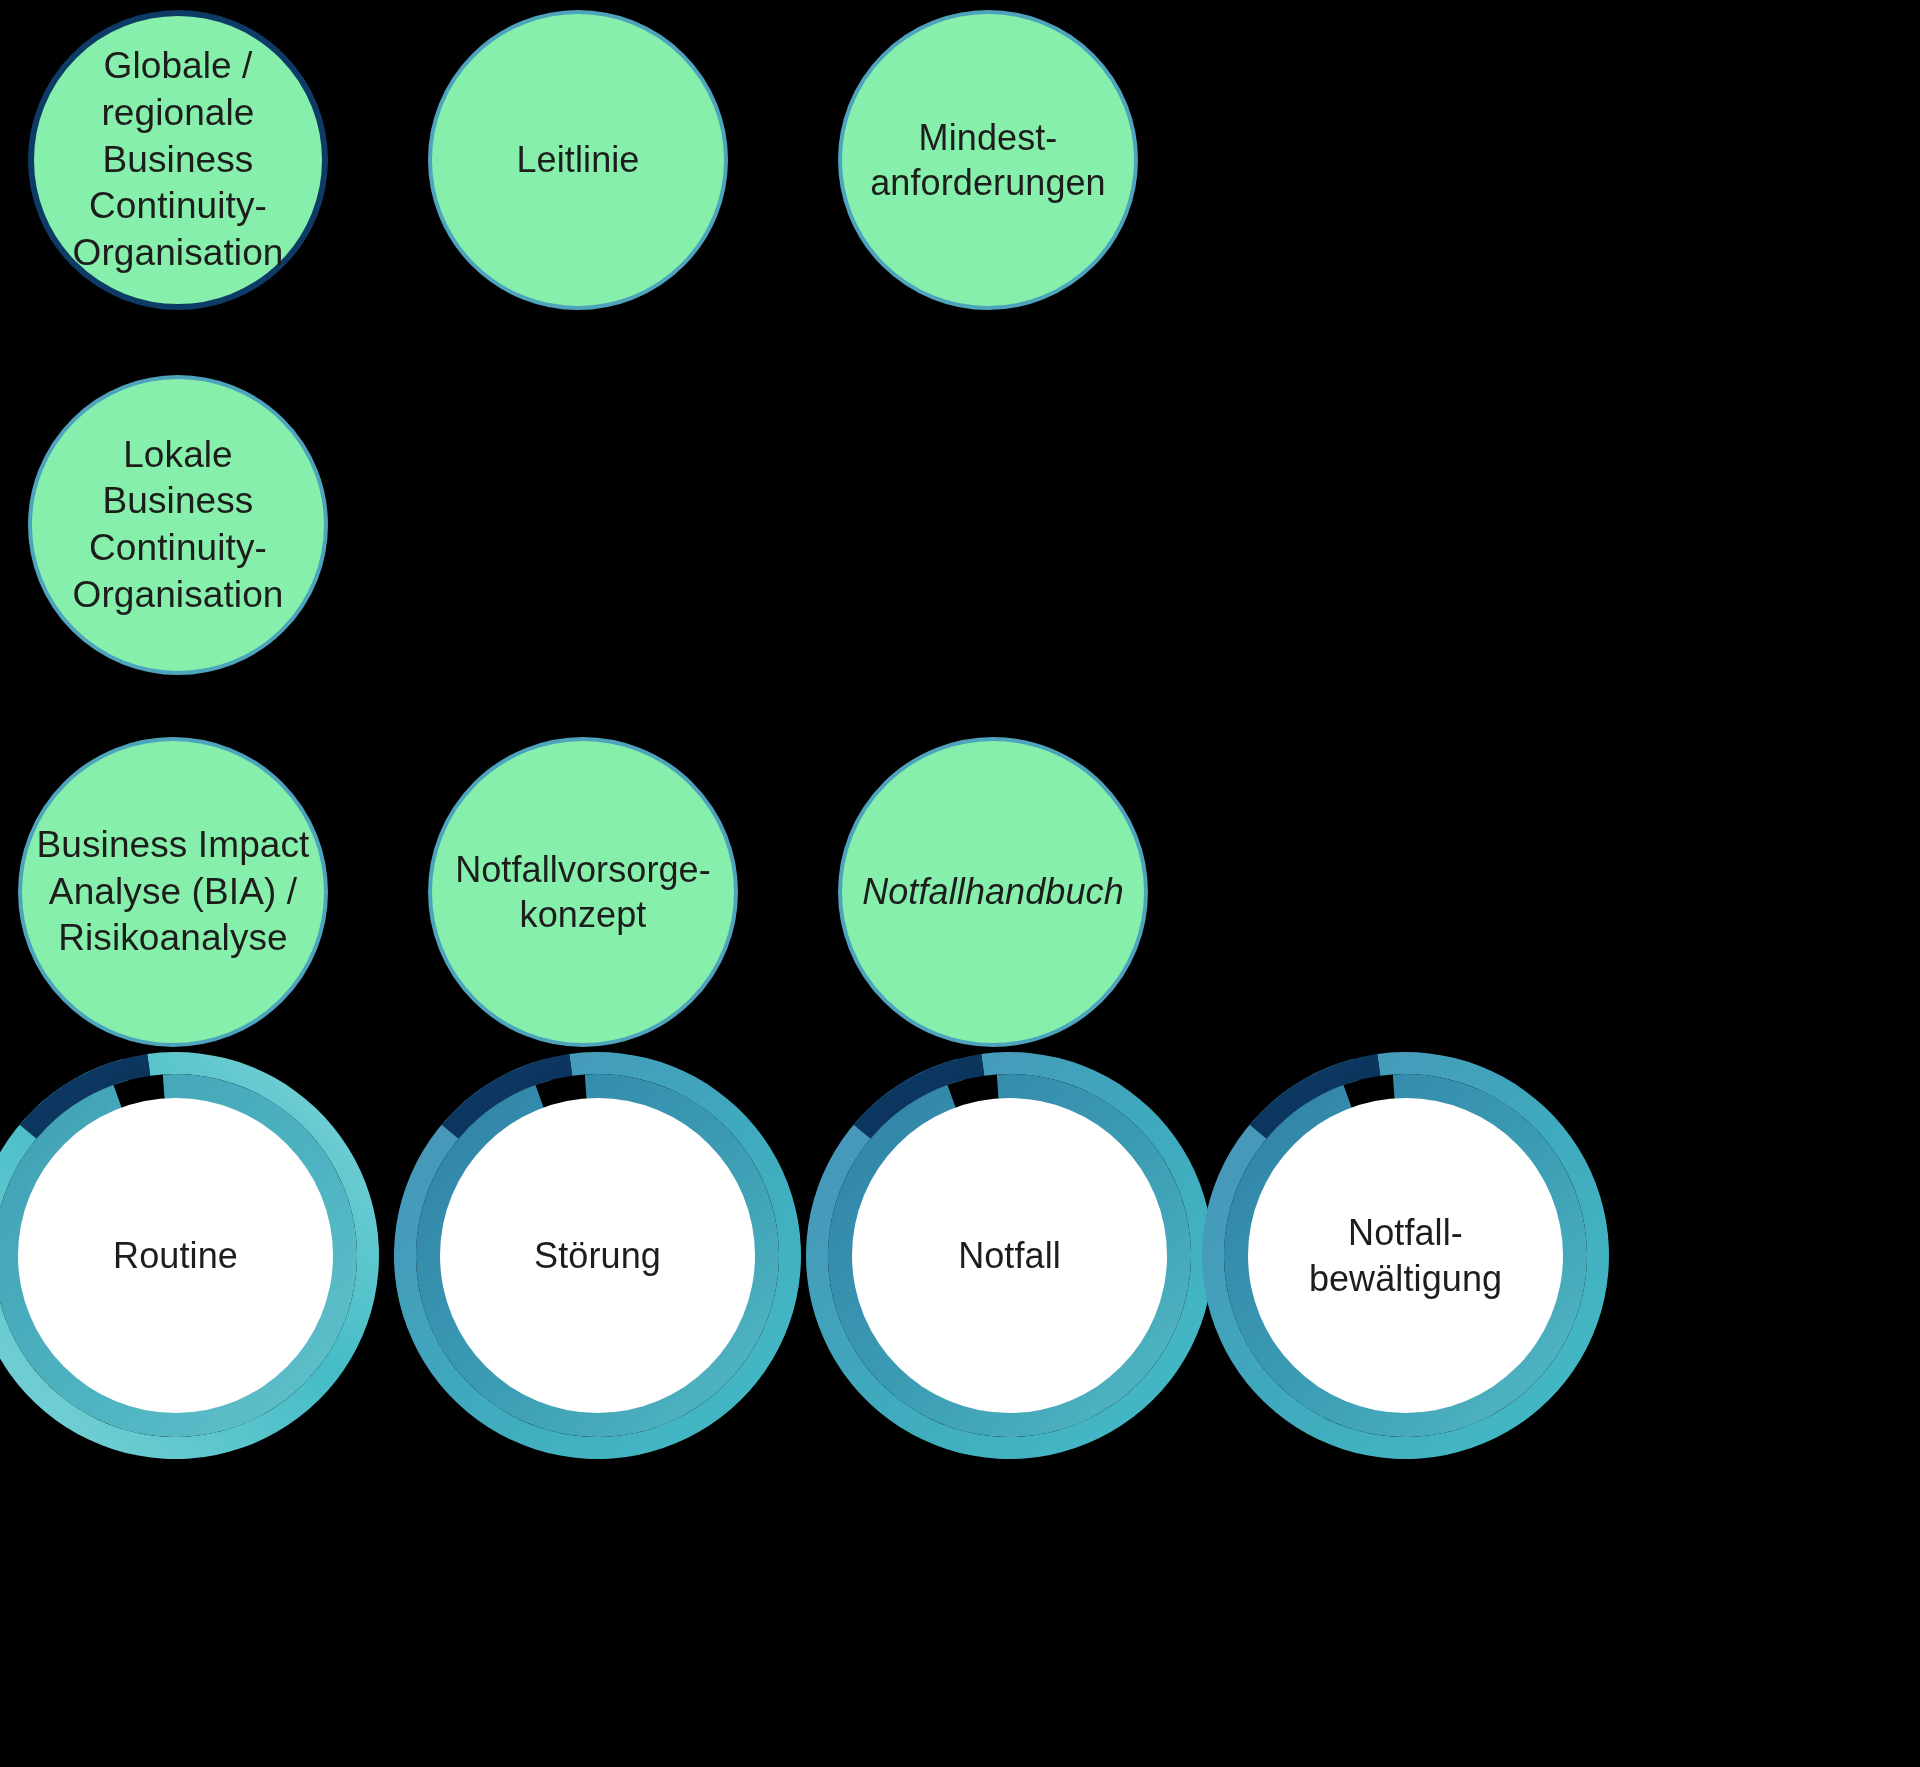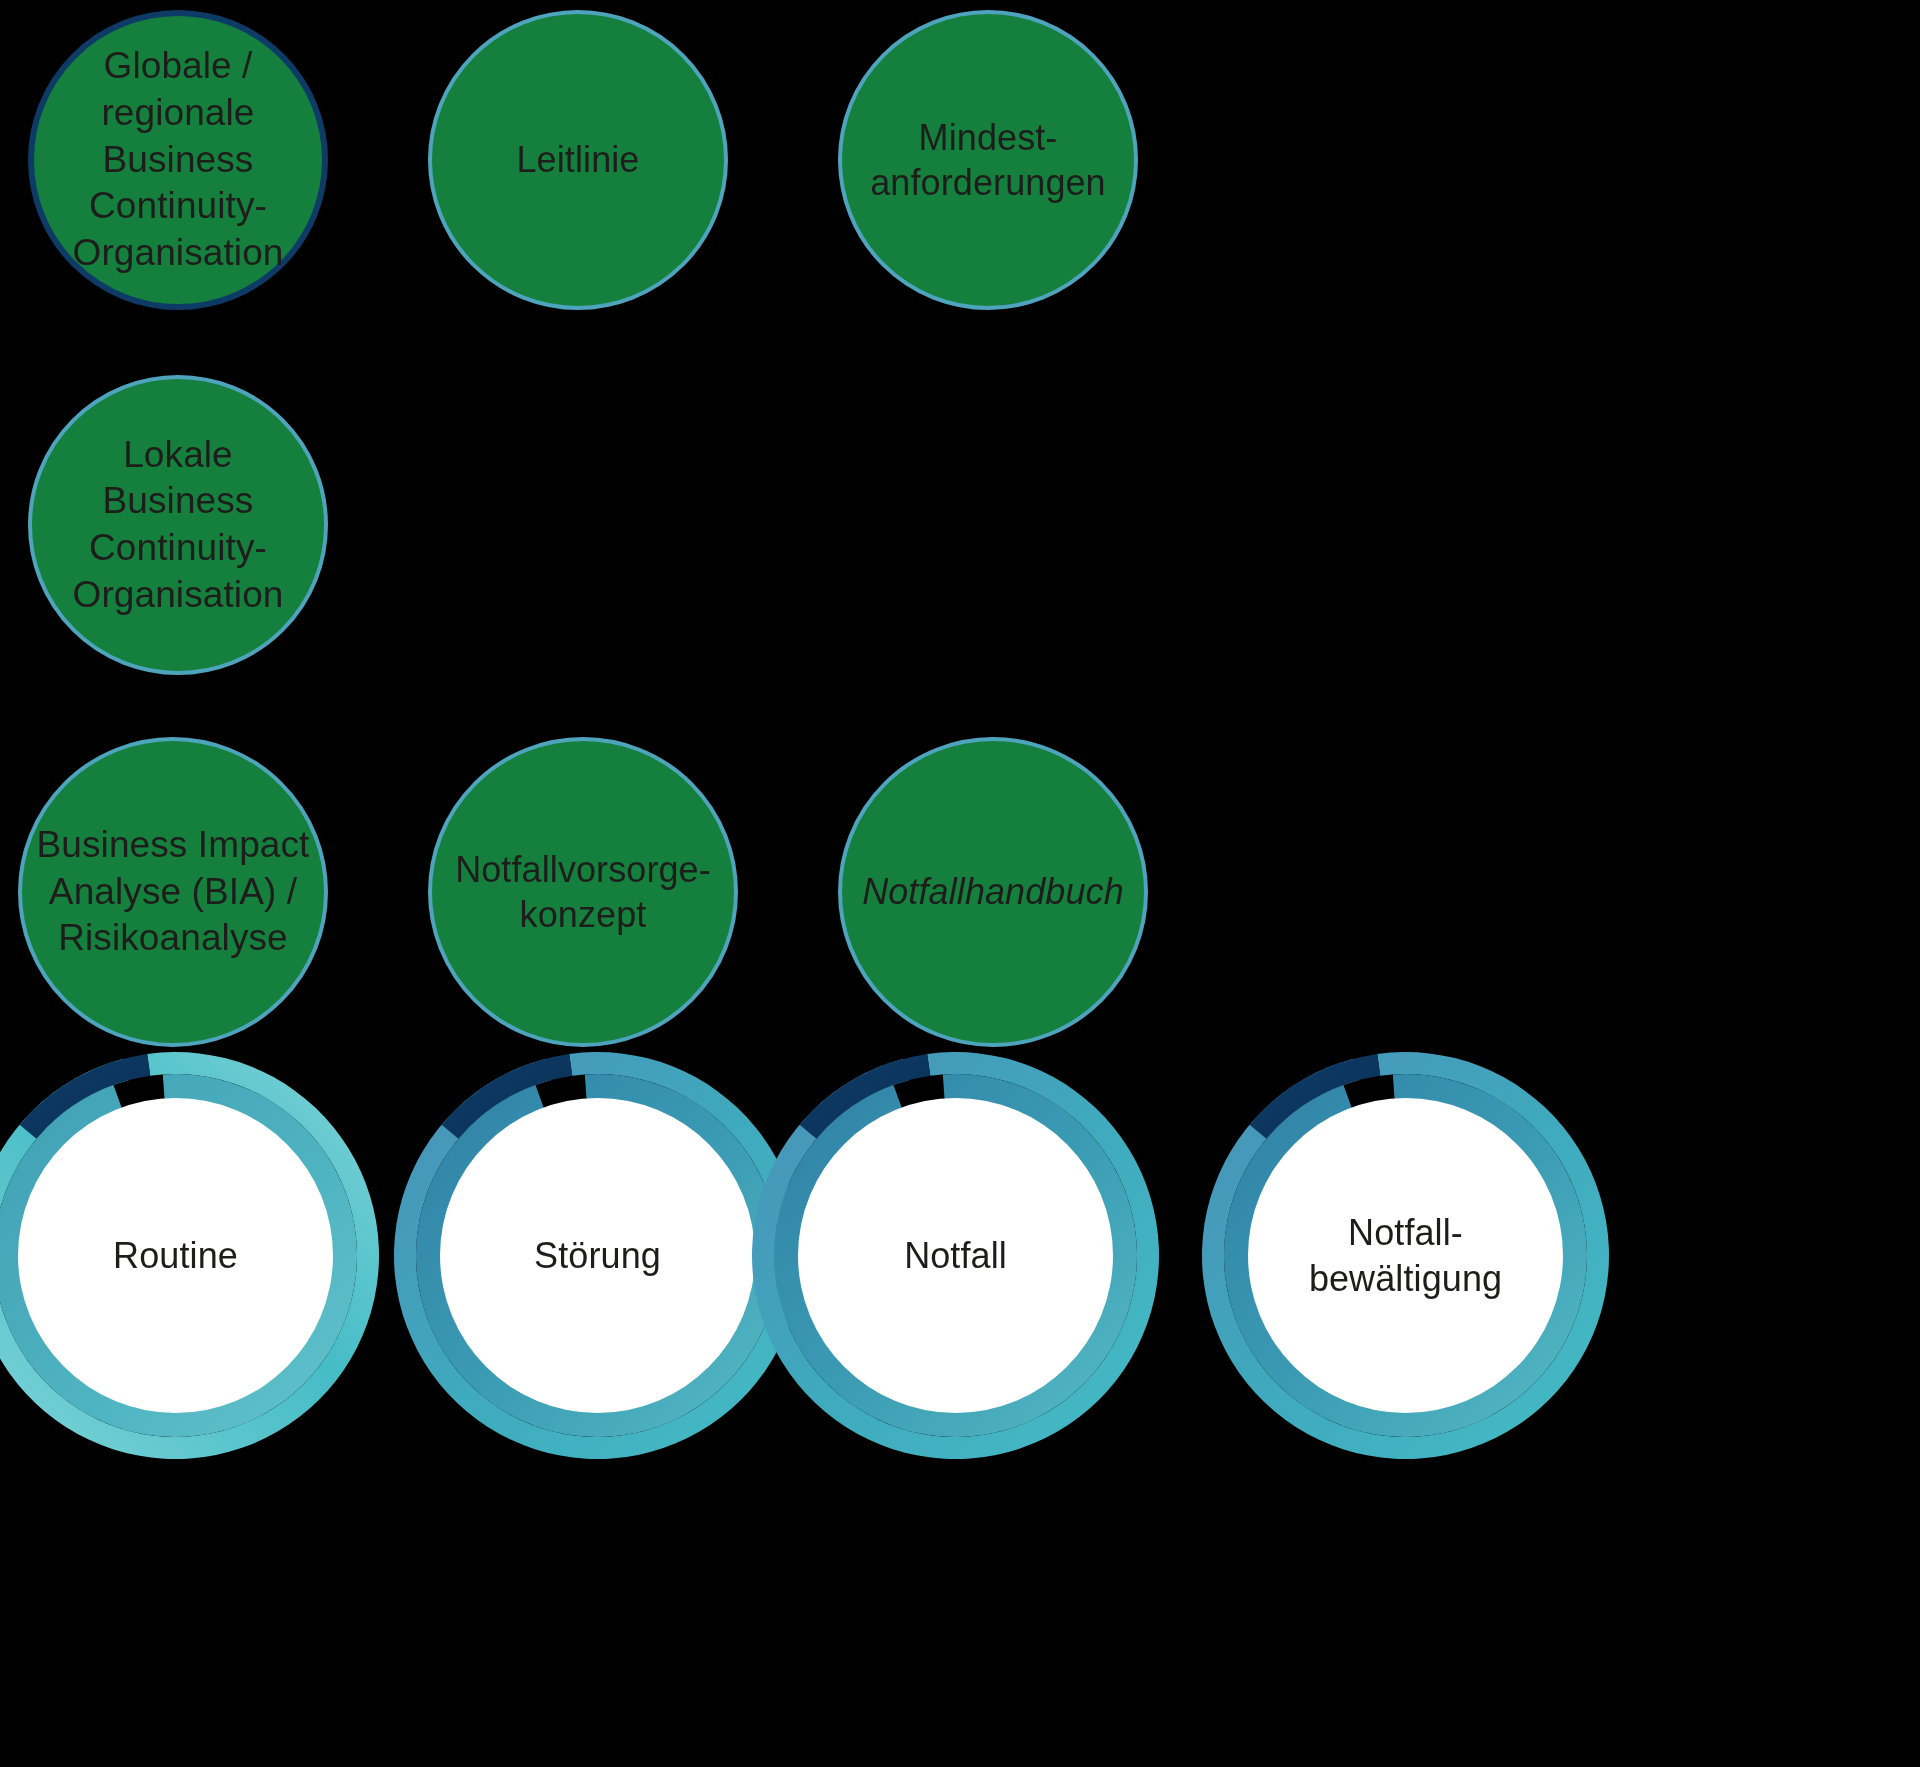--- a/index.html
+++ b/index.html
@@ -18,7 +18,7 @@
 
   
   .plain{
-    background:#15803d;
+    background:#86efac;
   }
   .plain.navy{ border:6px solid #0d3b66; }
   .plain.teal{ border:4px solid #4ea3bd; }

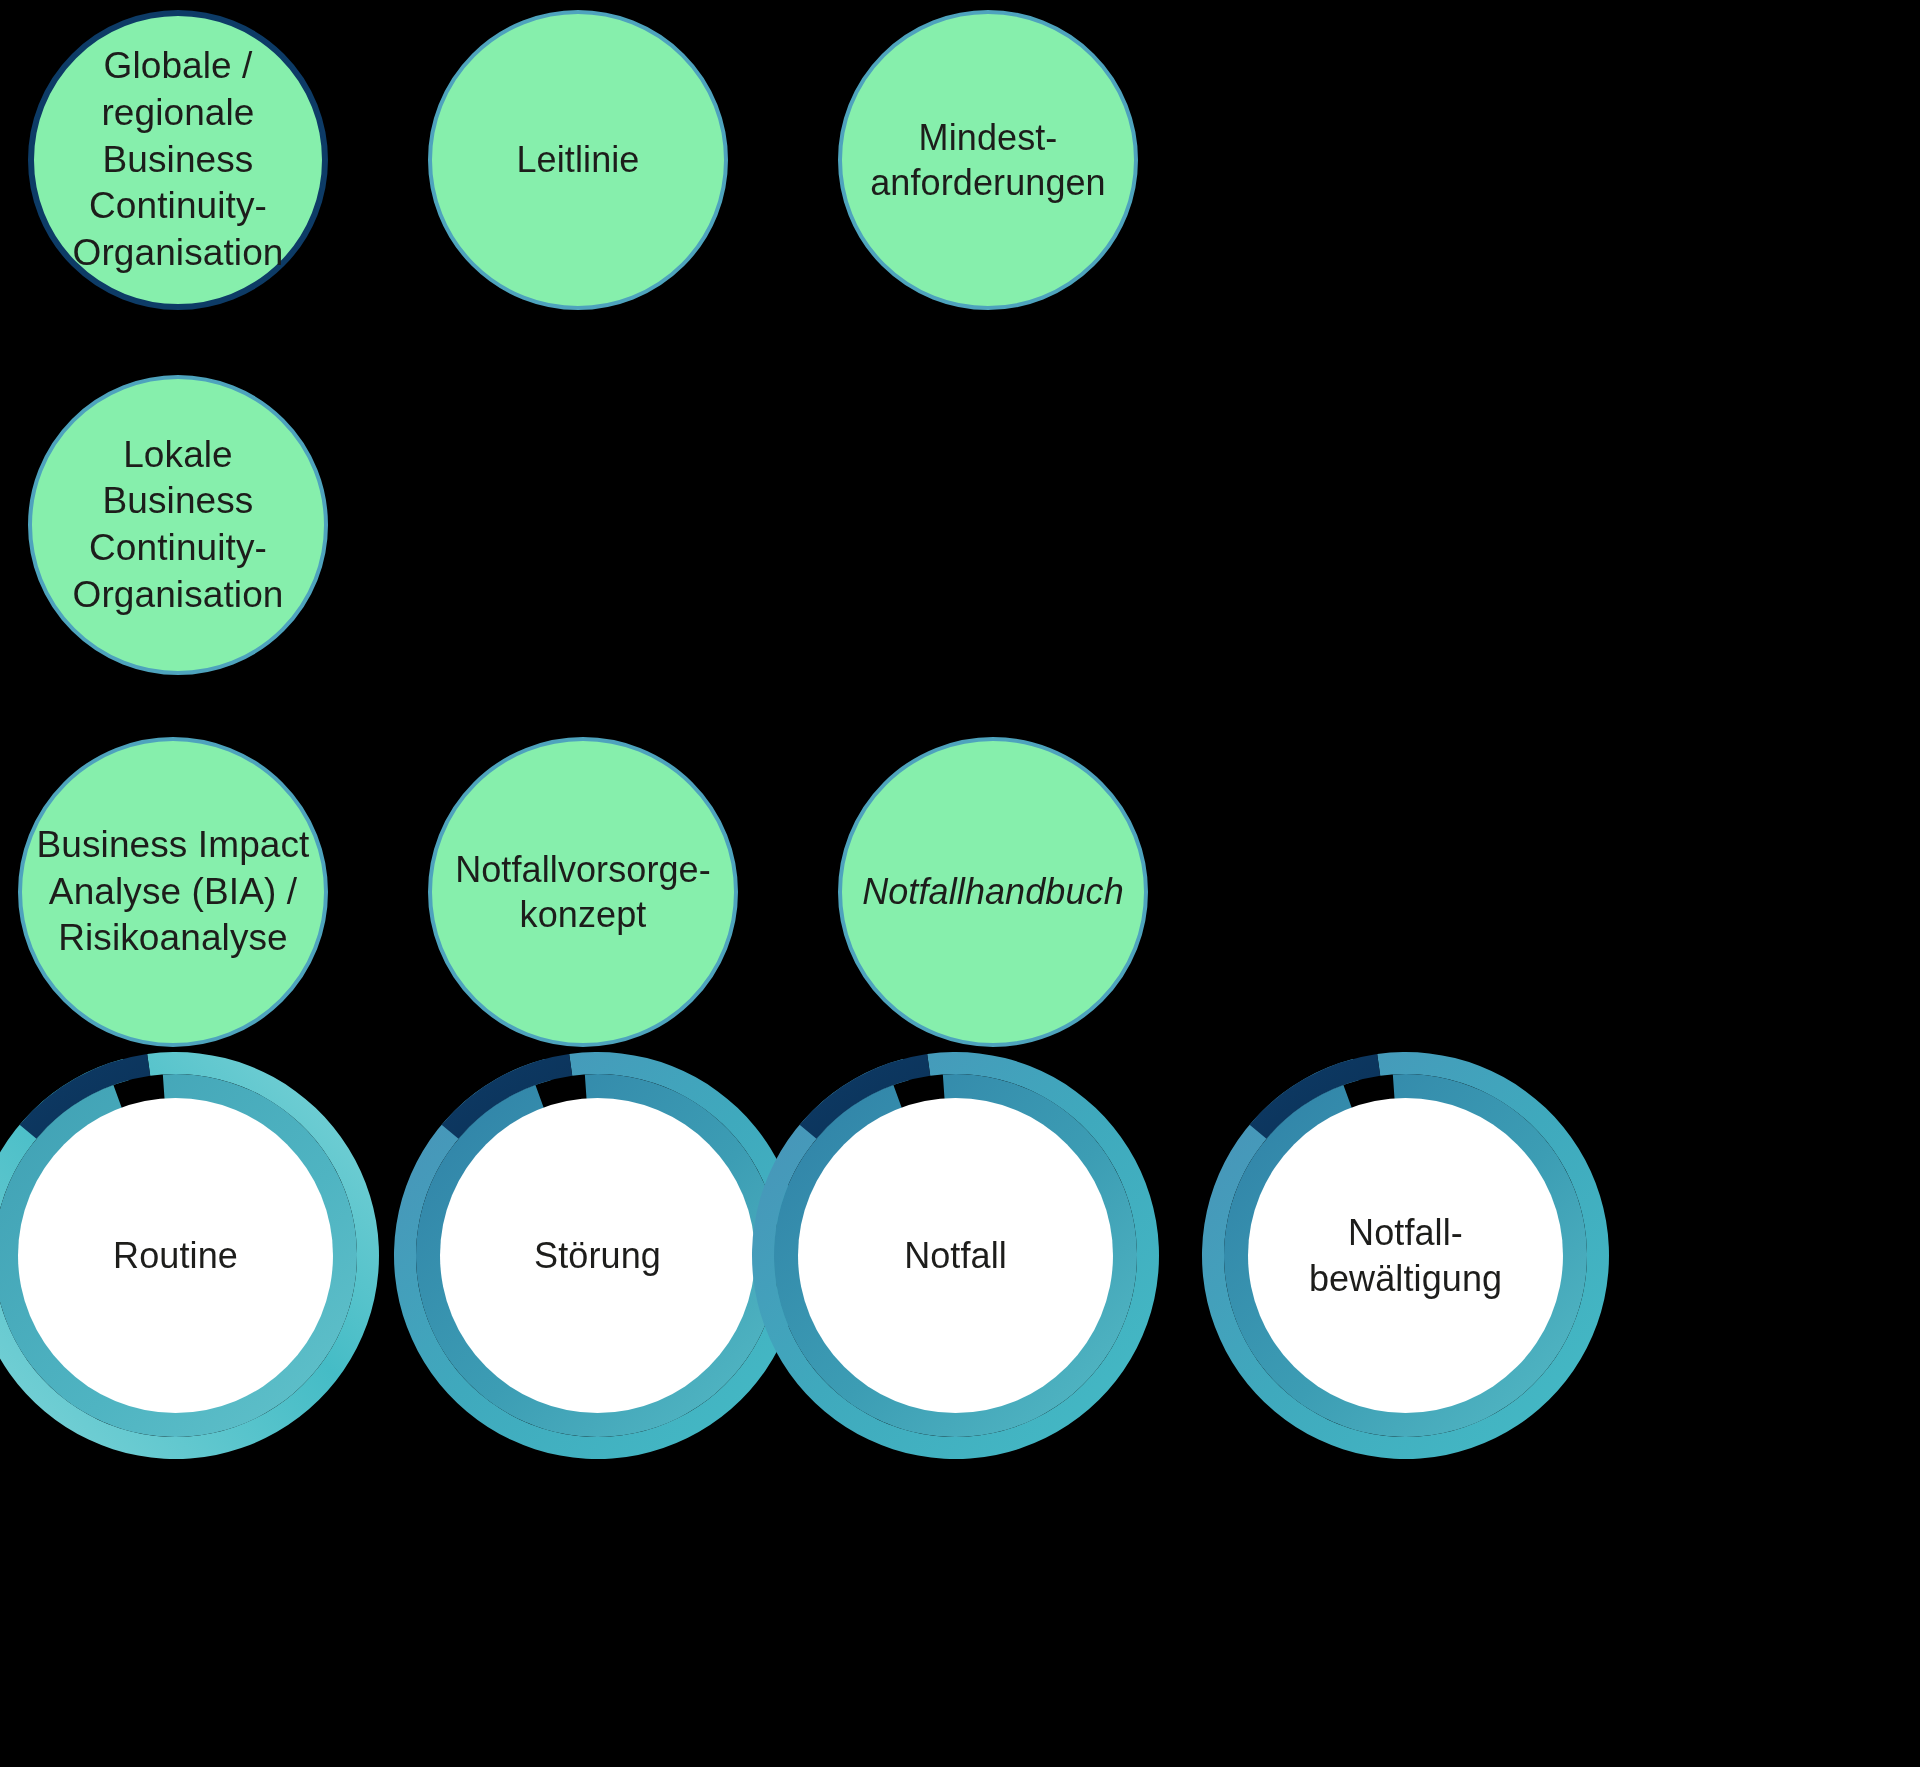--- a/index.html
+++ b/index.html
@@ -157,7 +157,7 @@
         <div class="label s-md">Störung</div>
       </div>
     </div>
-    <div class="ringwrap" style="left: 752px; top: 1052px; width: 407px; height: 407px;">
+    <div class="ringwrap" style="left: 806px; top: 1052px; width: 407px; height: 407px;">
       <svg width="407" height="407" viewBox="0 0 407 407">
         <defs>
           <linearGradient id="gradCyanA_notfall" x1="100%" y1="0%" x2="0%" y2="100%">

